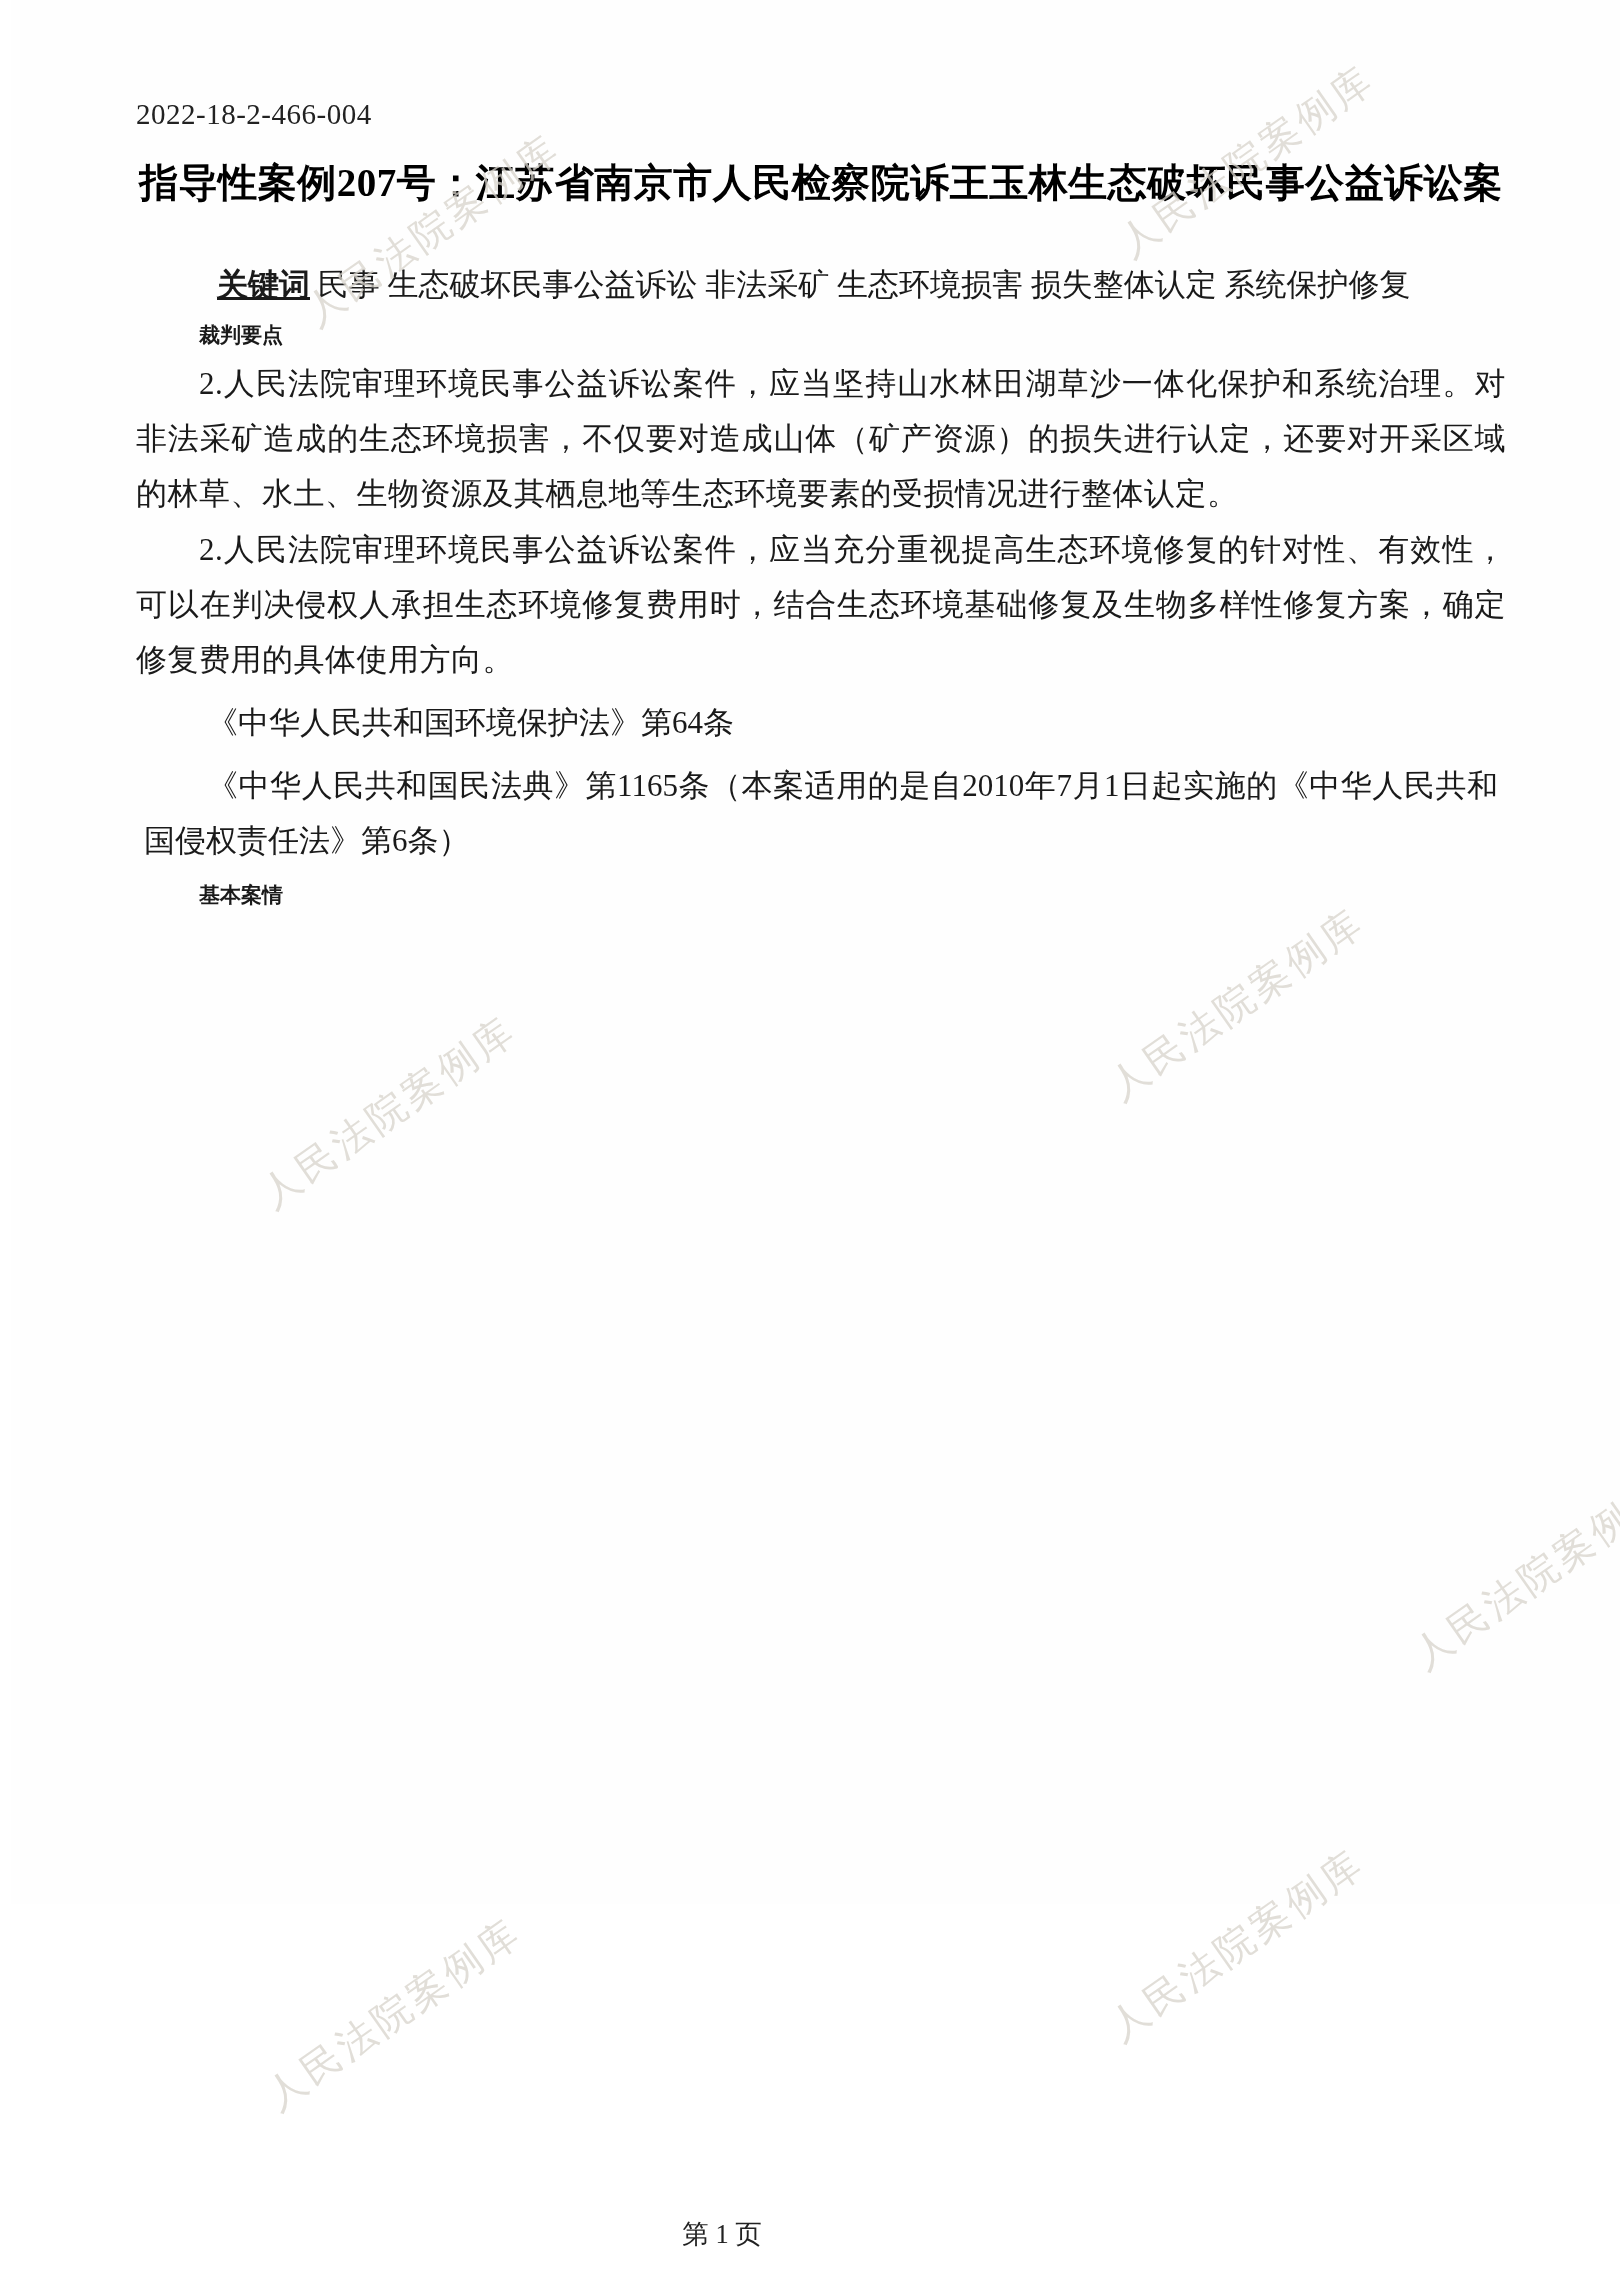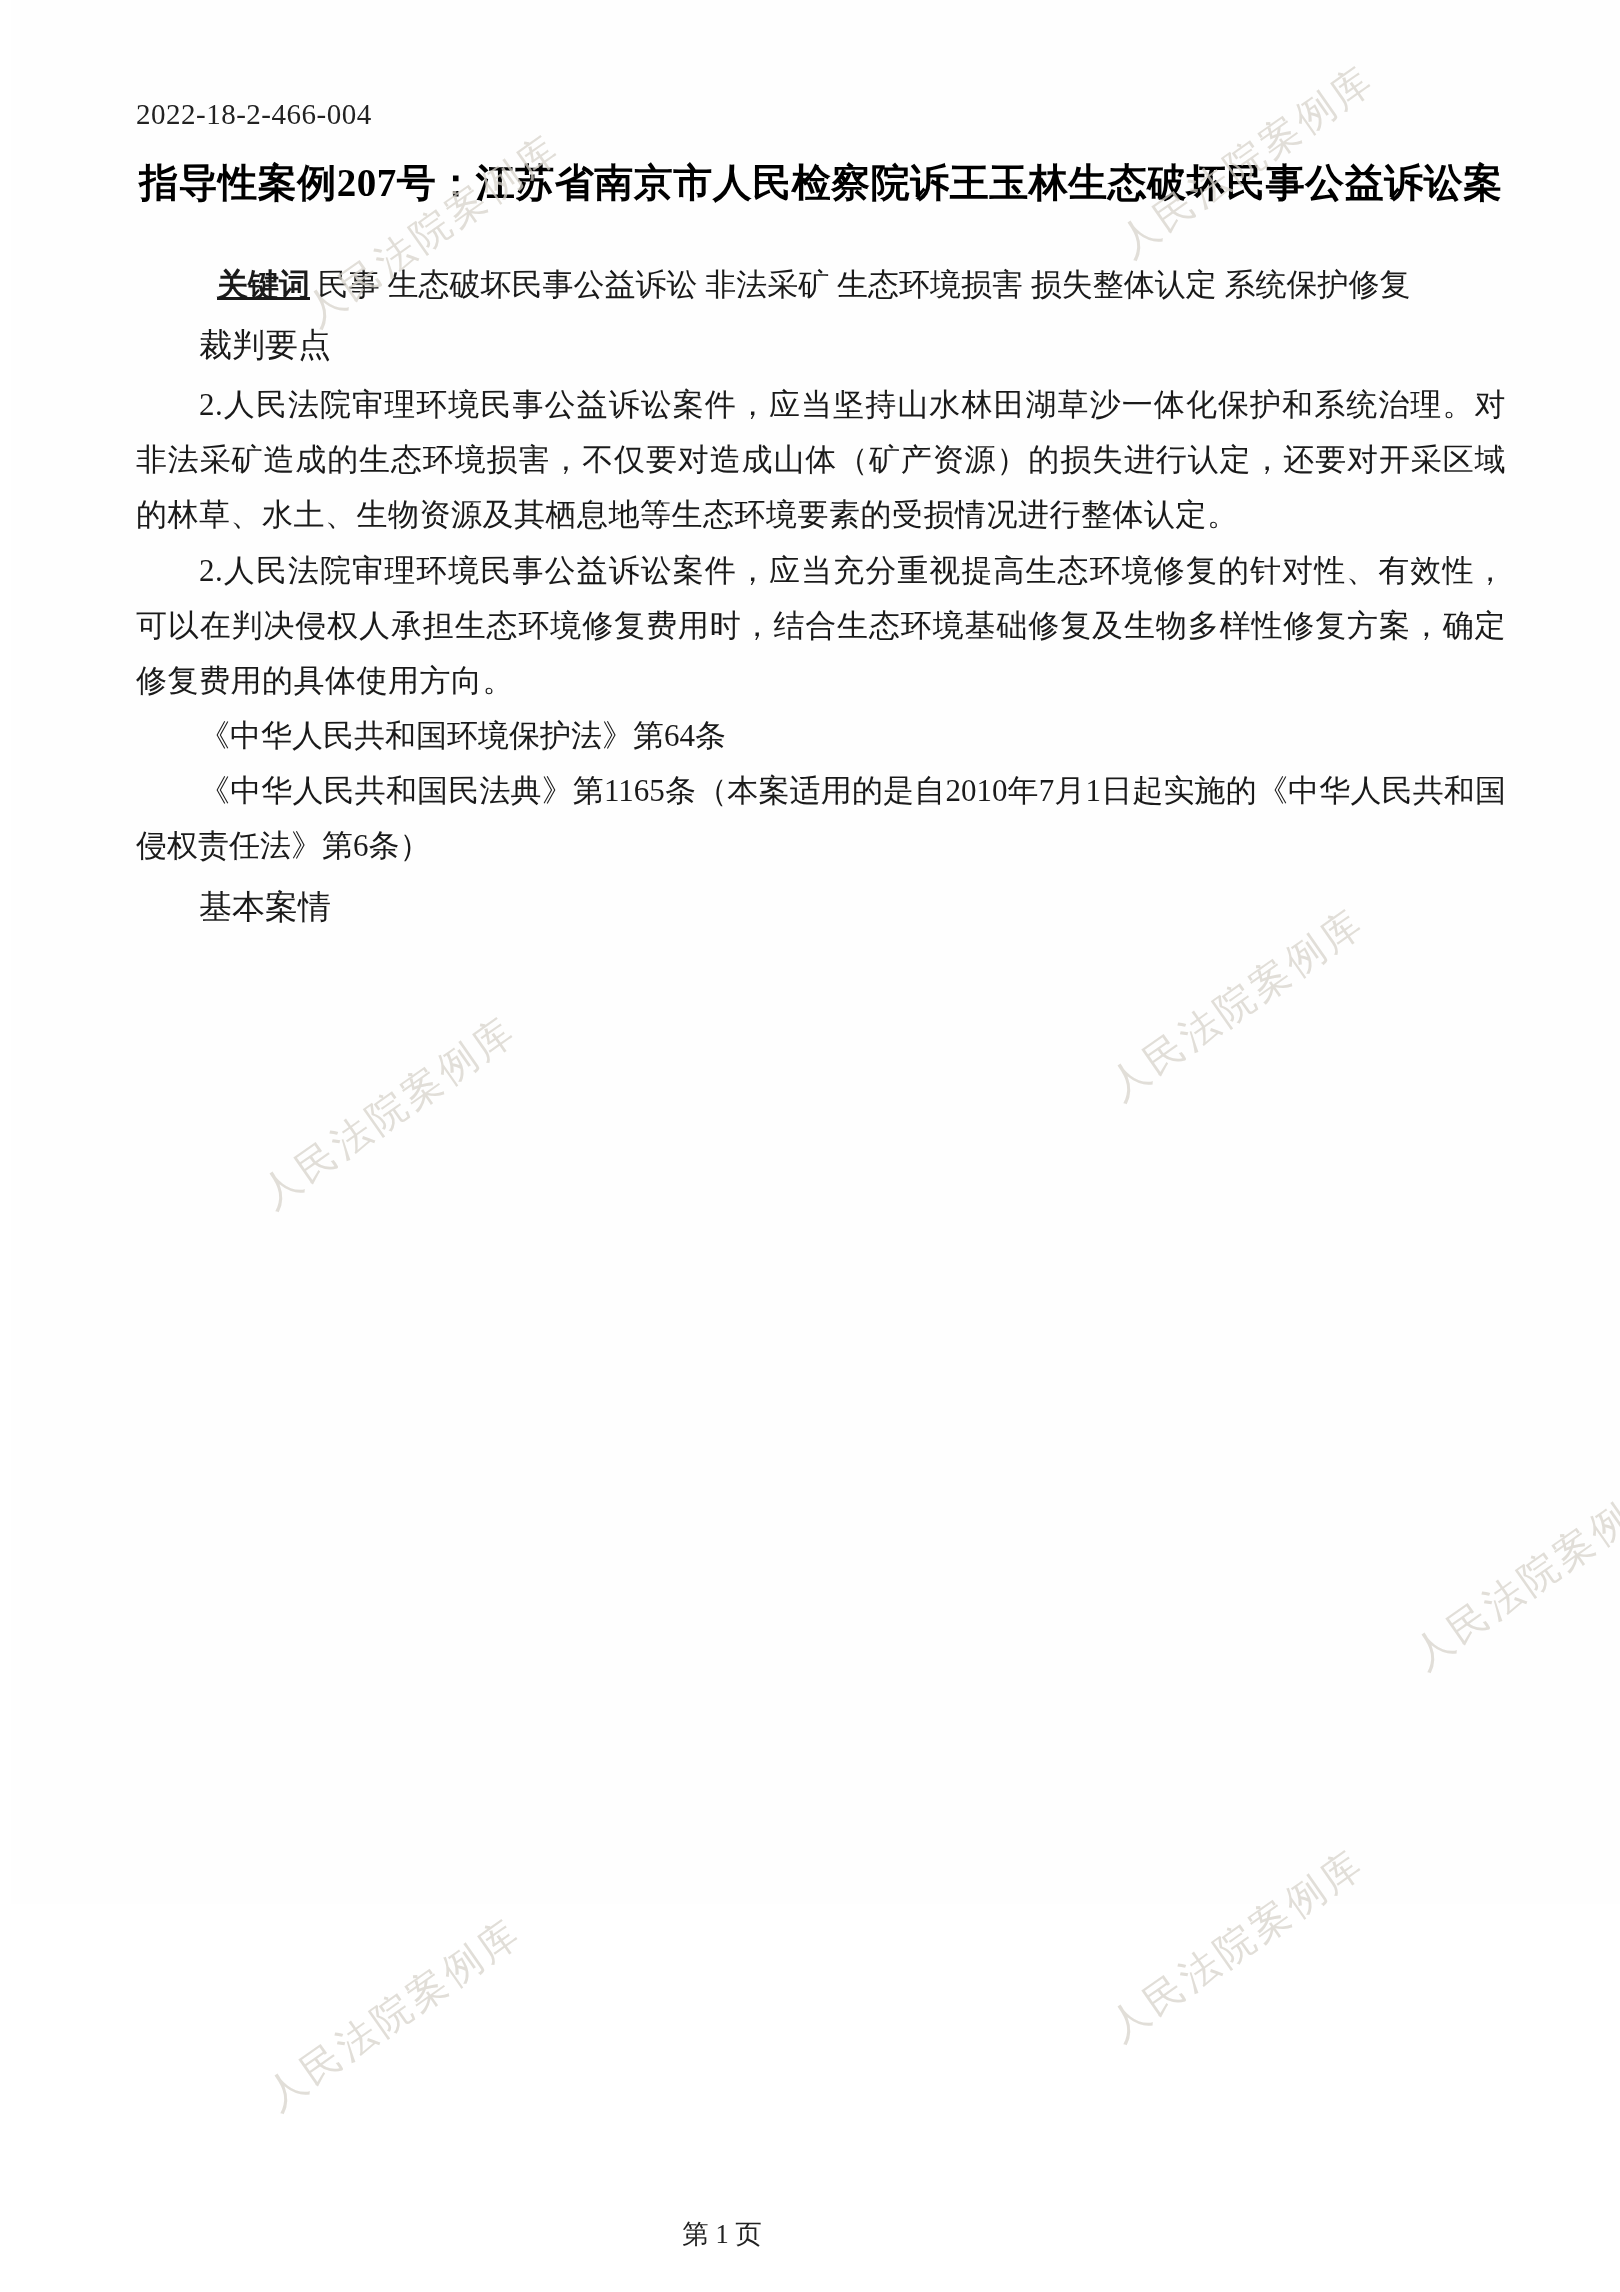--- a/index.html
+++ b/index.html
@@ -76,8 +76,8 @@
     text-decoration: underline;
   }
   .section-head {
-    font-weight: normal;
-    font-size: 33px;
+    font-weight: bold;
+    font-size: 21px;
     line-height: 1.75;
     text-indent: 63px;
     margin: 5.9px 0 2px 0;

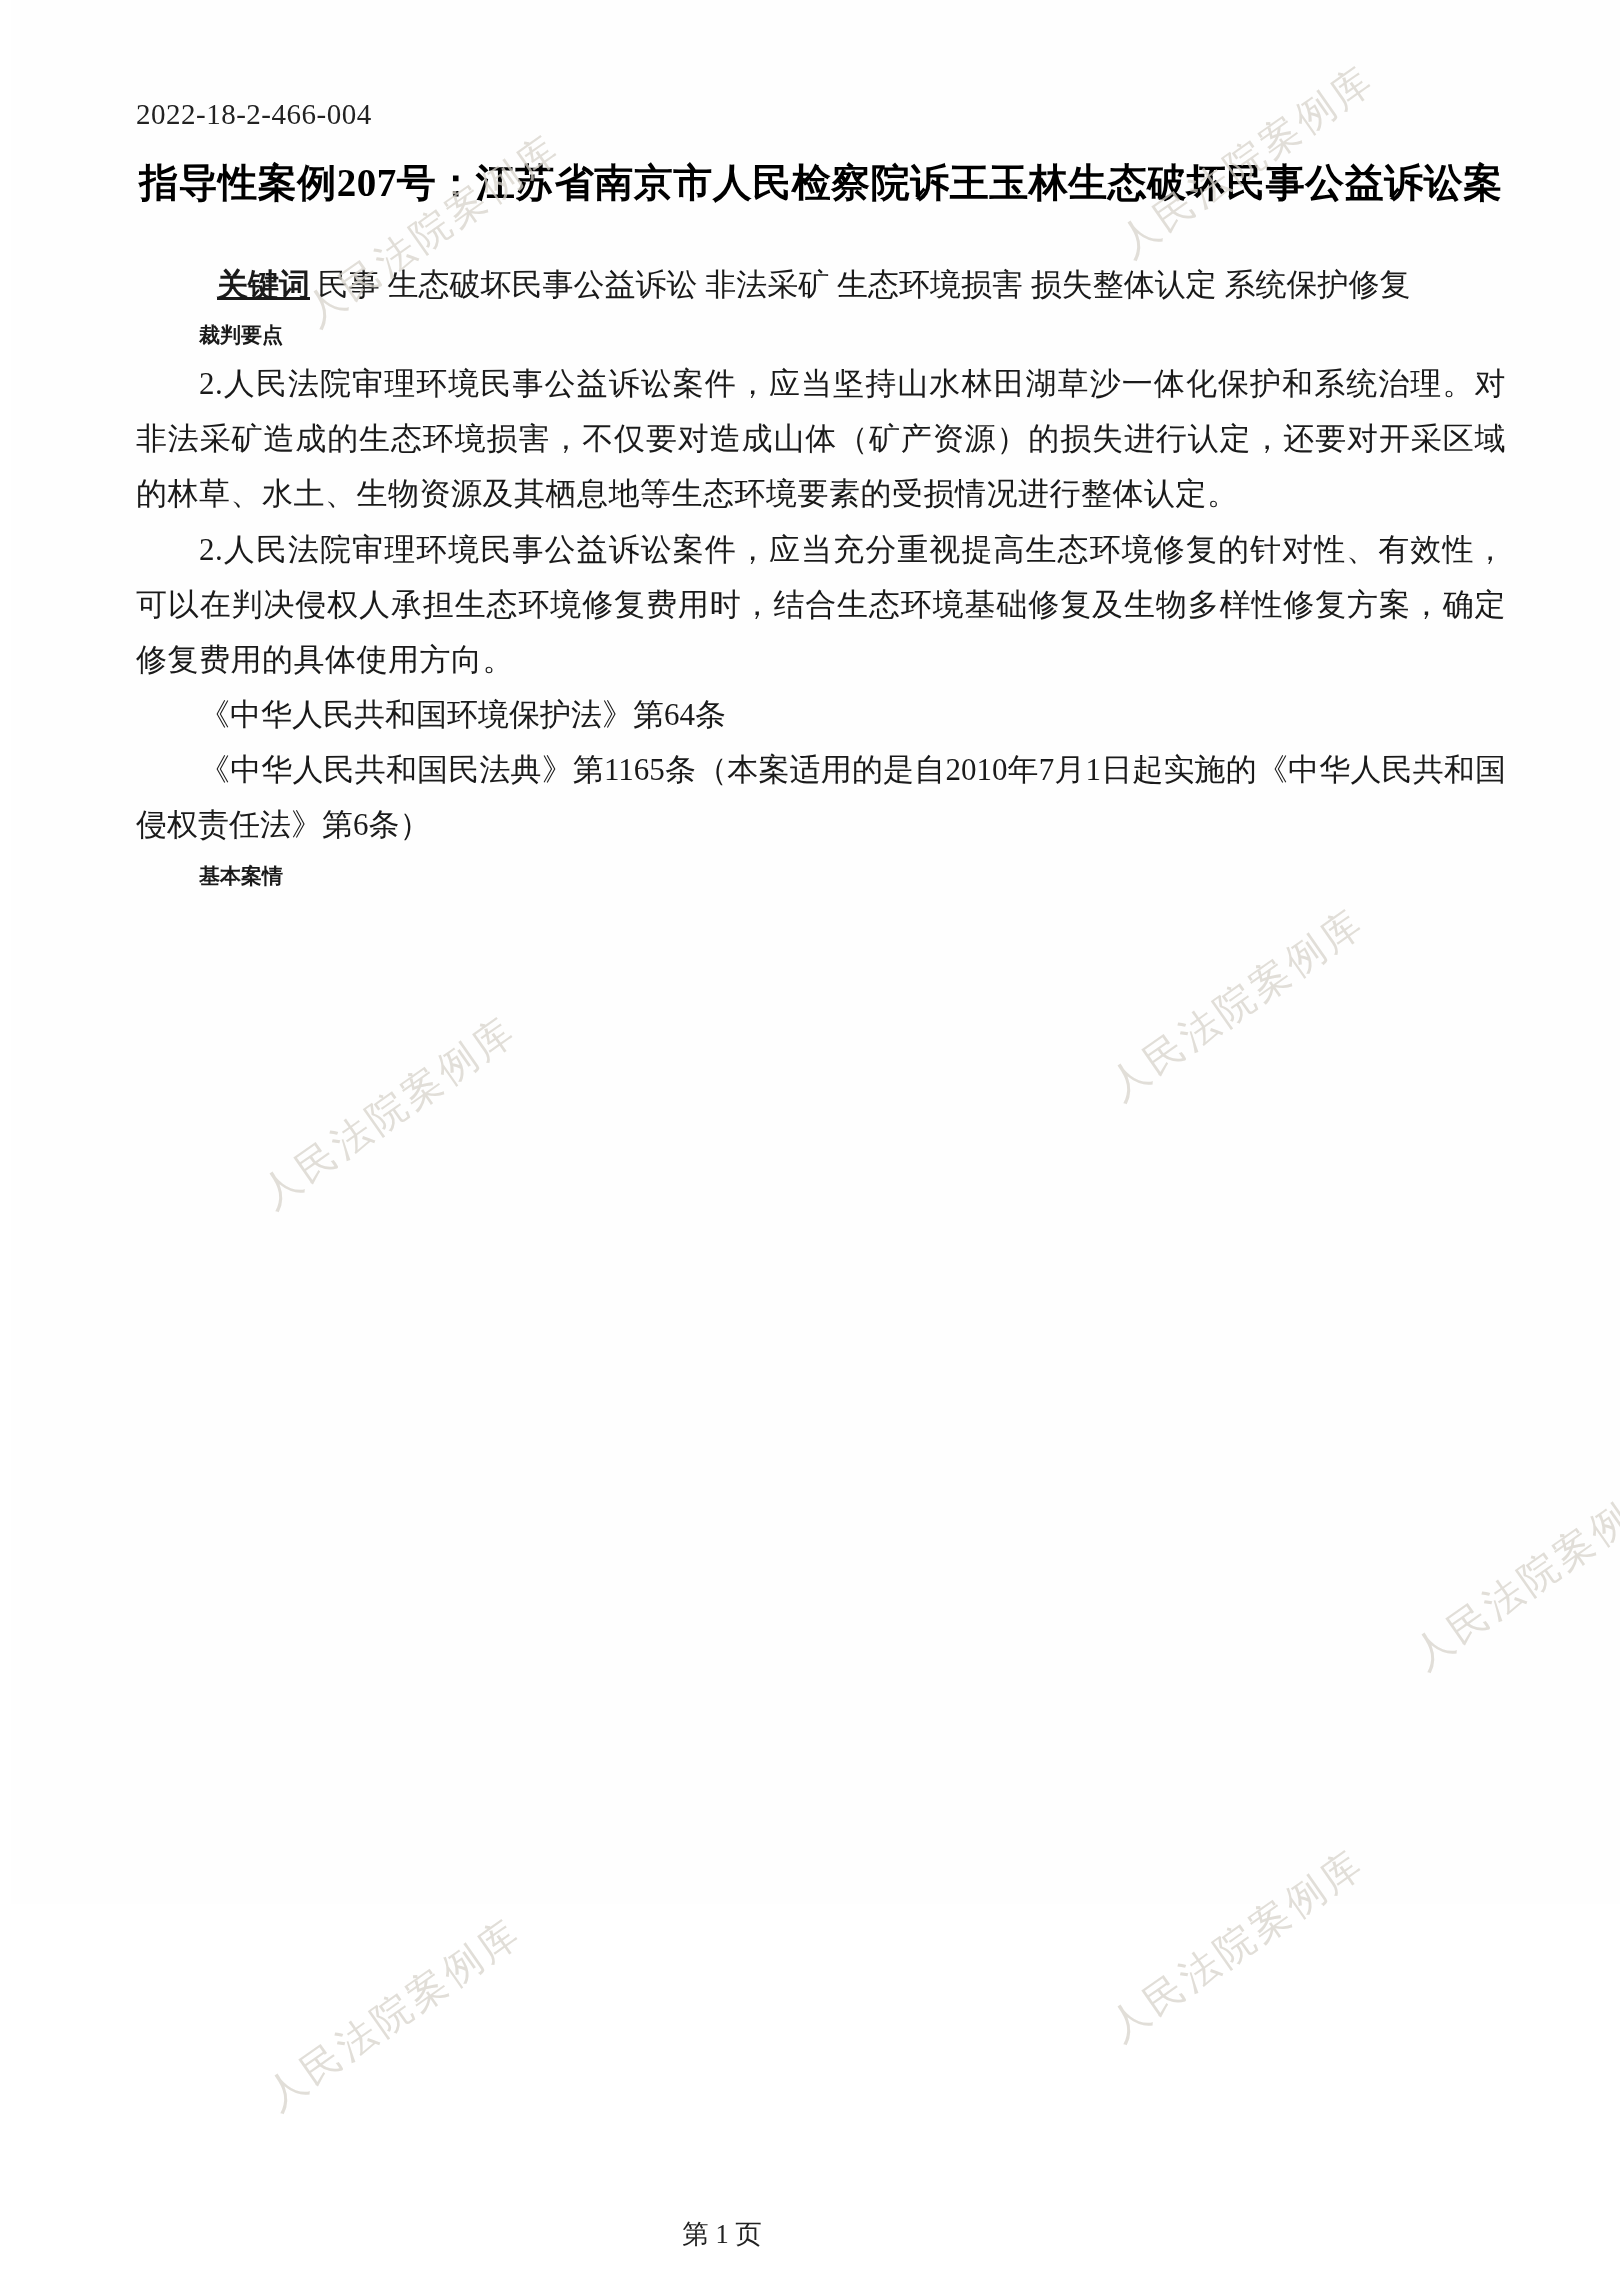--- a/index.html
+++ b/index.html
@@ -93,7 +93,7 @@
   p.law {
     font-size: 31px;
     line-height: 1.78;
-    margin: 0;
+    margin: 8px;
     text-indent: 63px;
     text-align: justify;
   }

